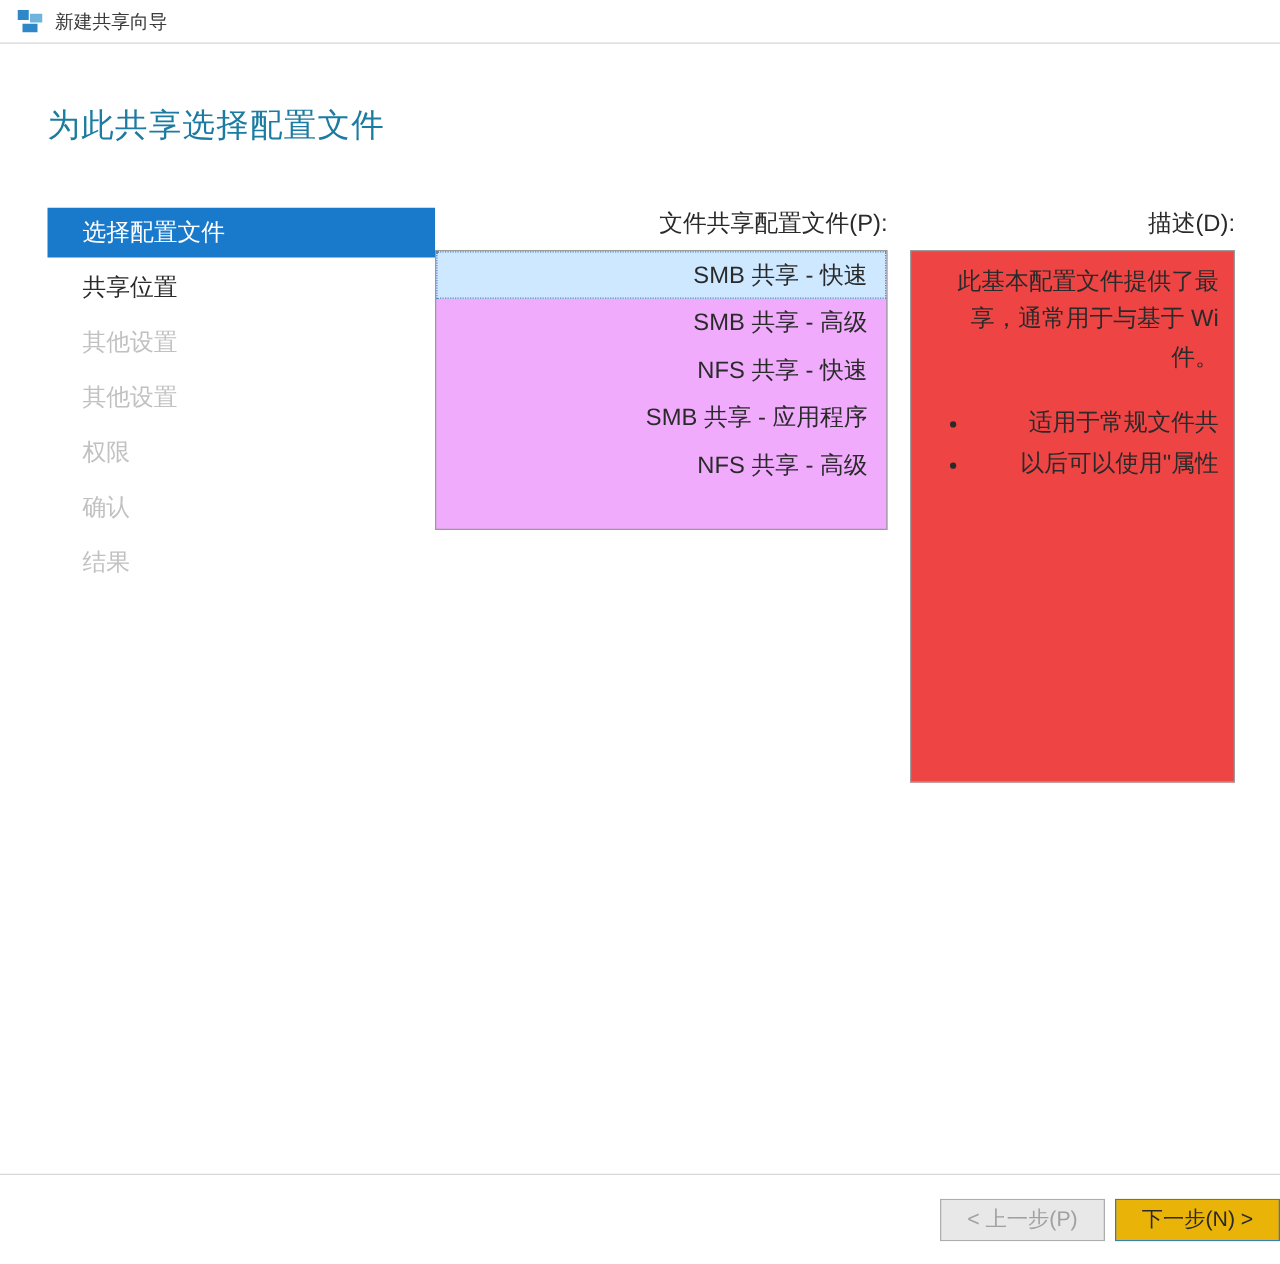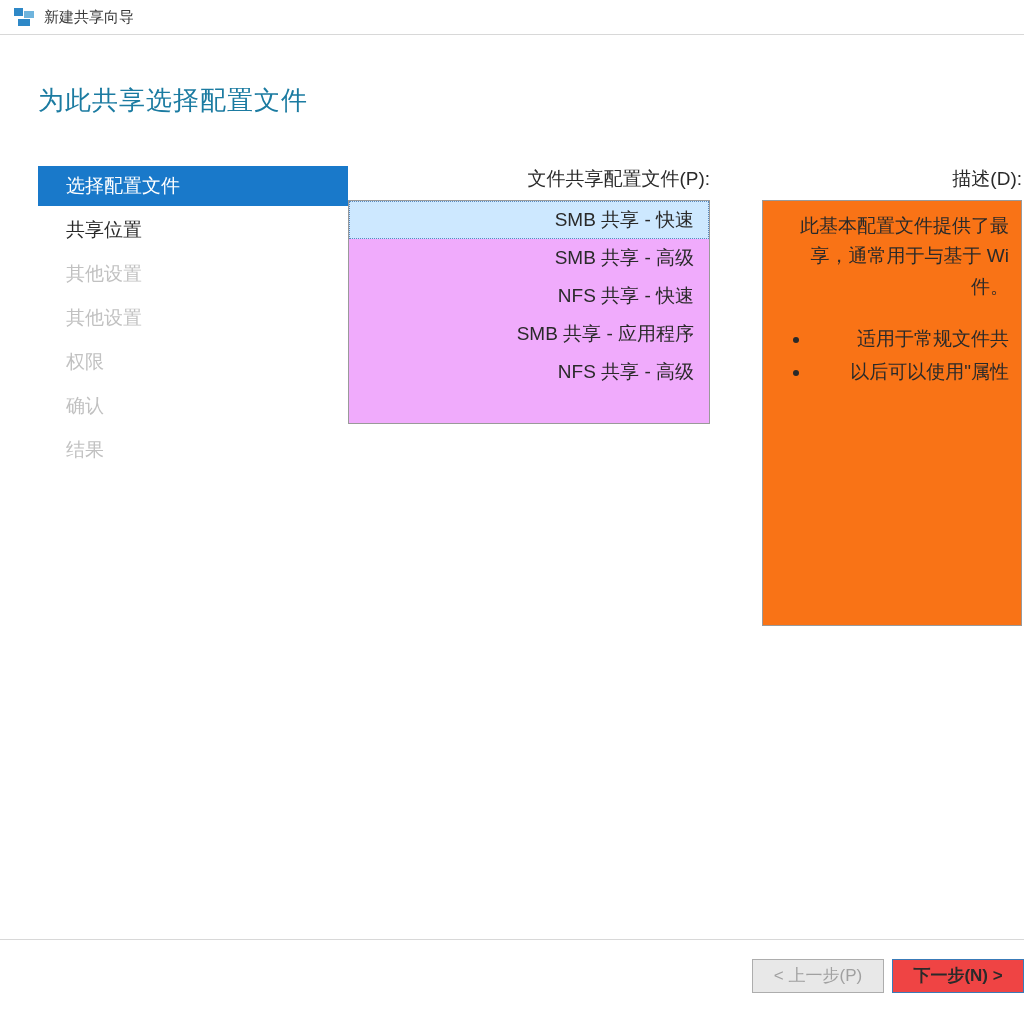--- a/index.html
+++ b/index.html
@@ -74,7 +74,7 @@
     }
     .main-panel {
       display: flex;
-      gap: 52px;
+      gap: 18px;
       padding-top: 0;
     }
     .listbox-section {

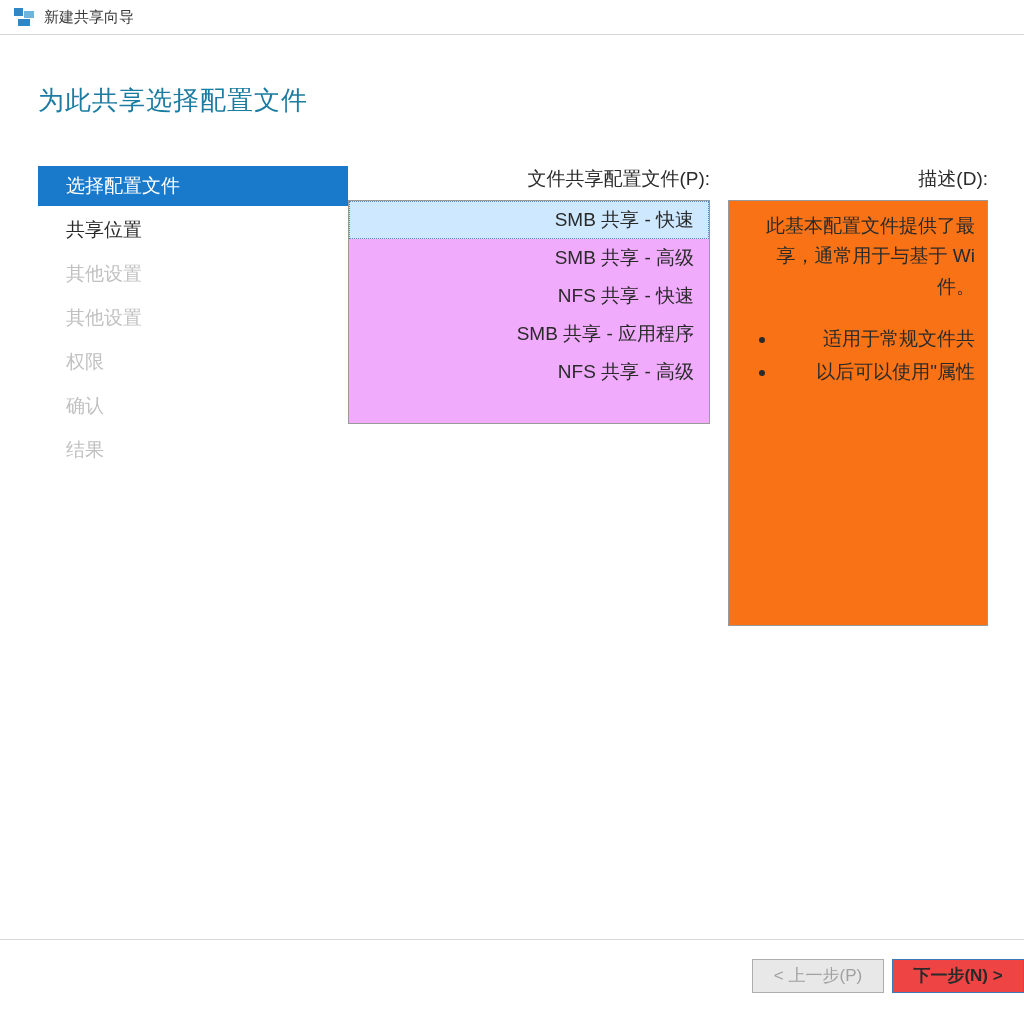--- a/index.html
+++ b/index.html
@@ -108,7 +108,7 @@
       border: 1px solid #9a9a9a;
       height: 426px;
       padding: 10px 12px;
-      background: #f97316;
+      background: #ef4444;
       font-size: 19px;
       color: #2a2a2a;
       line-height: 1.6;

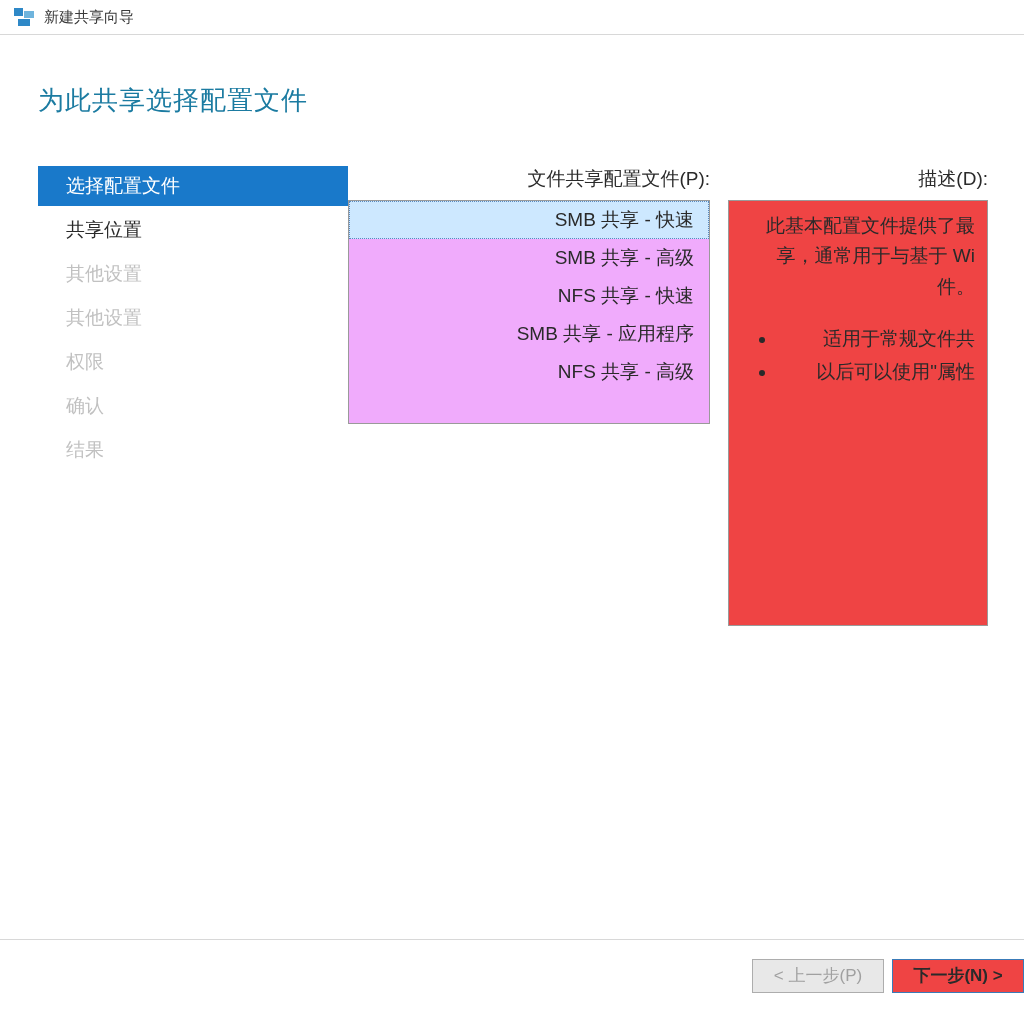--- a/index.html
+++ b/index.html
@@ -150,8 +150,7 @@
     }
     .footer-btn.primary {
       border: 1px solid #3a7bb8;
-      background: #ef4444;
-      font-weight: bold;
+      background: #eab308;
     }
     .footer-btn:last-child {
       margin-right: 0;

